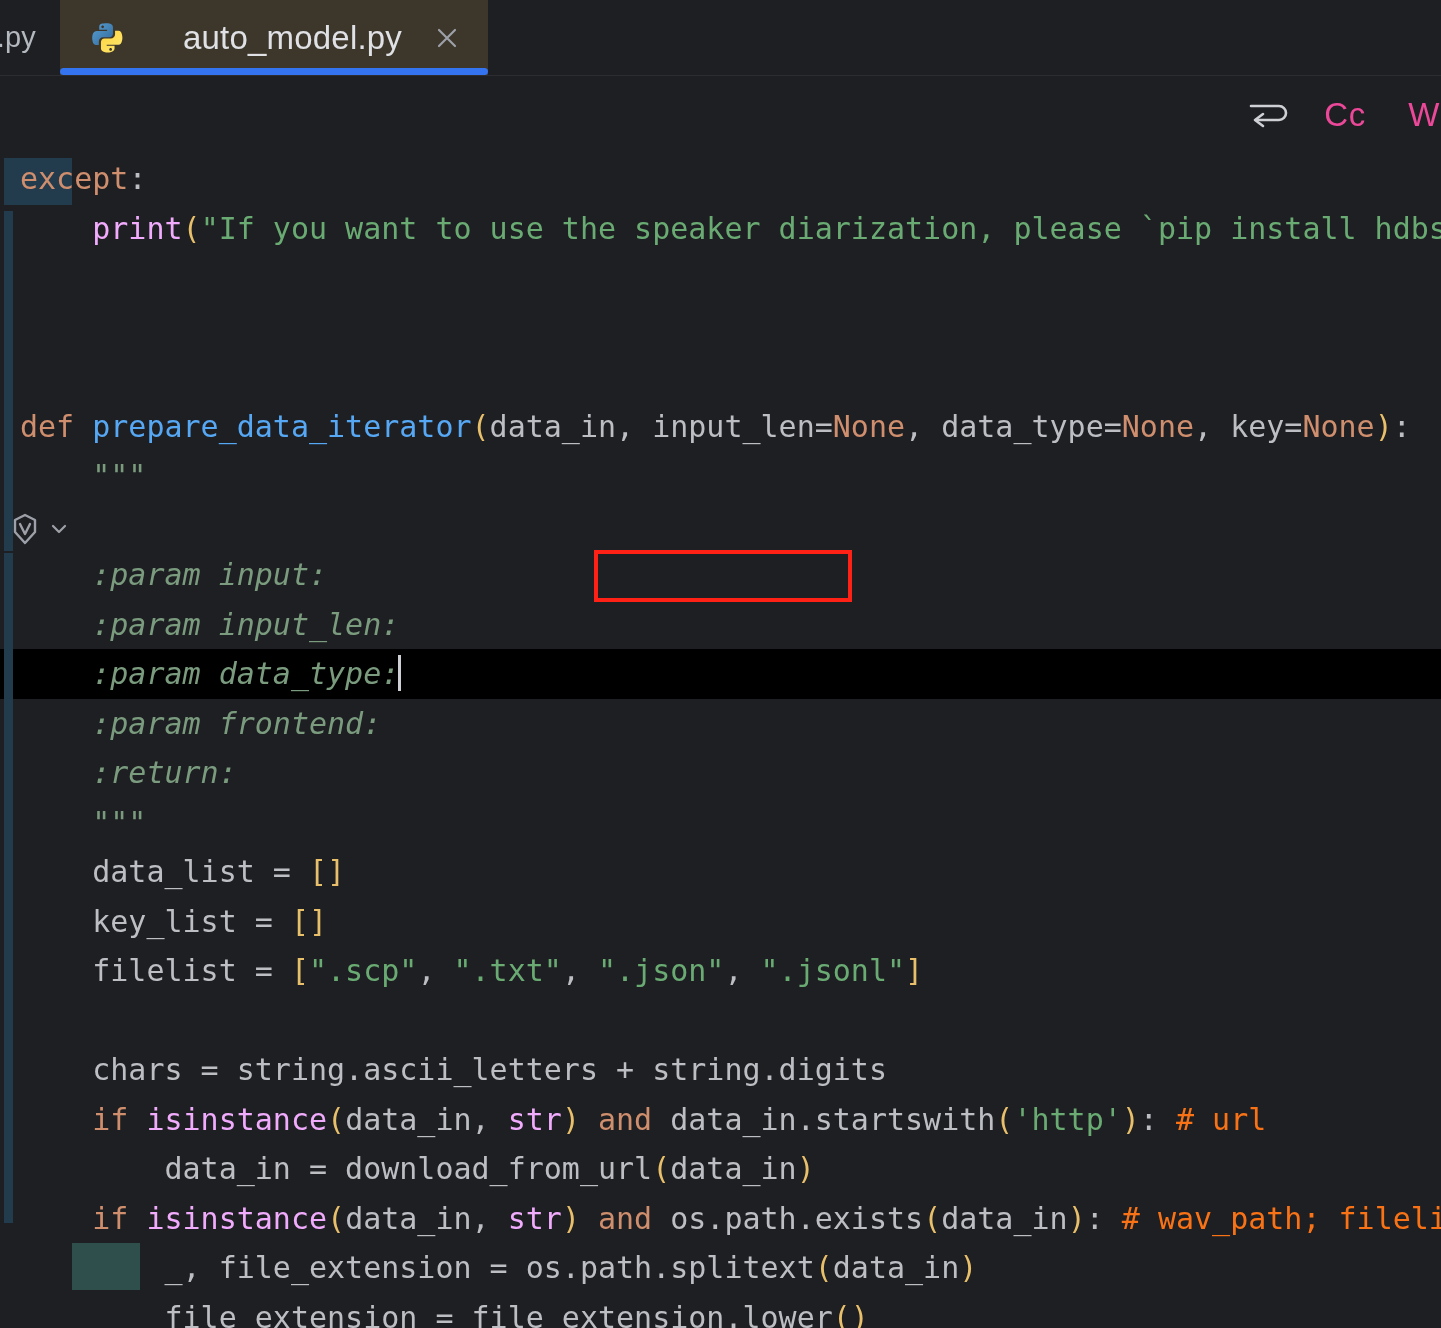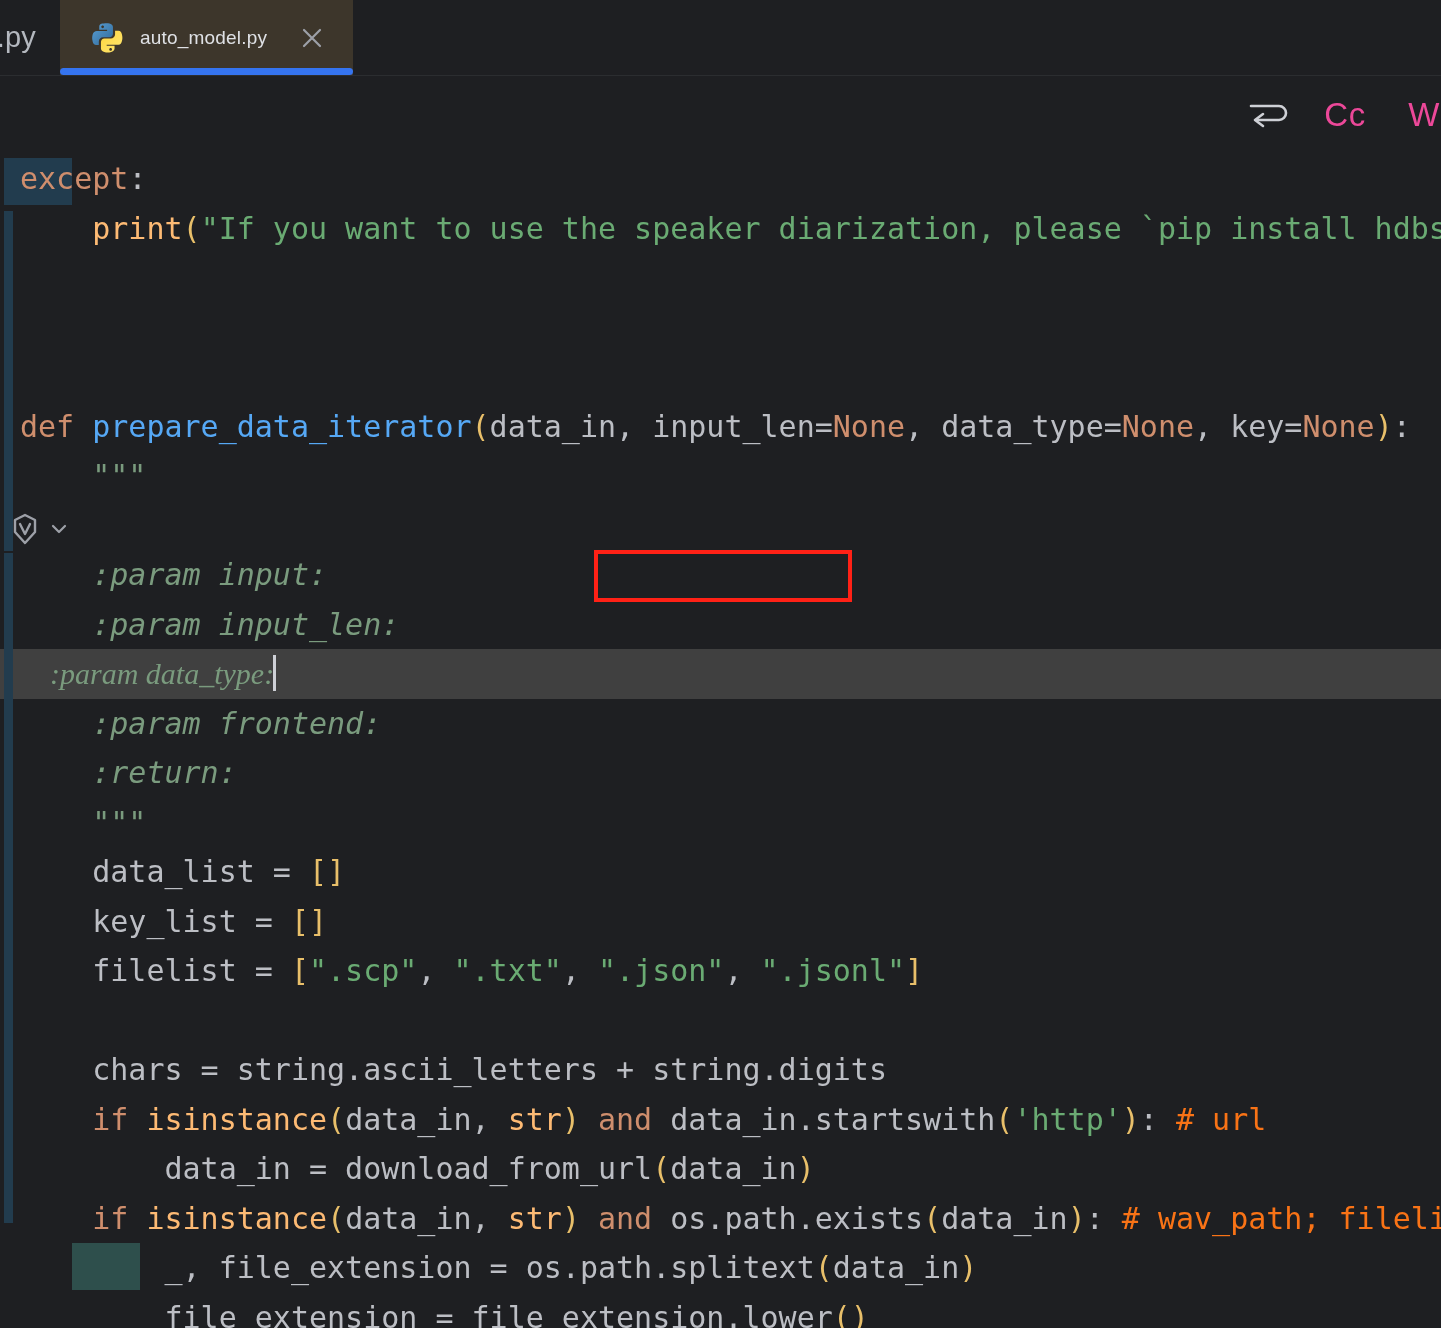--- a/index.html
+++ b/index.html
@@ -47,9 +47,10 @@
     gap: 16px;
   }
   .tab-active .tab-label {
-    font-size: 19px;
+    font-size: 33px;
     color: #DFE1E5;
     letter-spacing: 0.2px;
+    margin-left: 43px;
   }
   .tab-underline {
     position: absolute;

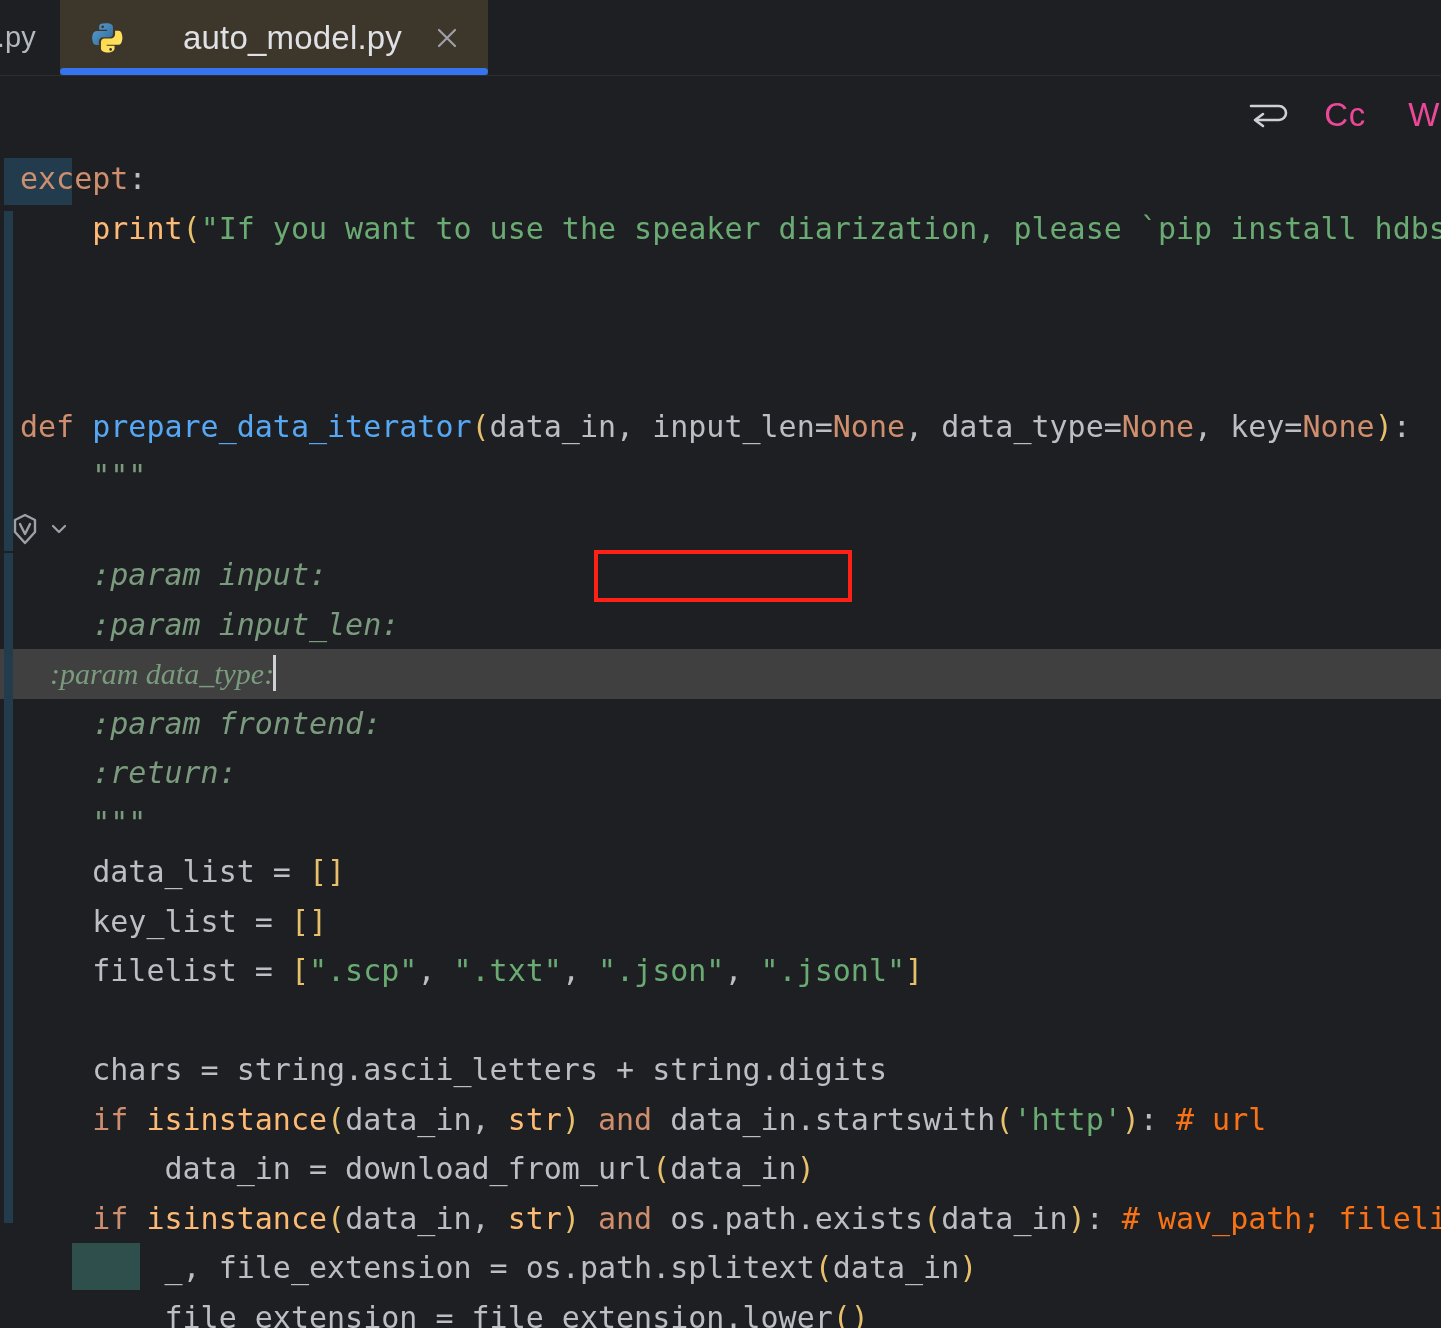--- a/index.html
+++ b/index.html
@@ -151,7 +151,7 @@
   
   .kw   { color: #CF8E6D; }           
   .fn   { color: #56A8F5; }           
-  .bi   { color: #fdba74; text-align: center; }           
+  .bi   { color: #f0abfc; text-align: center; }           
   .str  { color: #6AAB73; }           
   .br   { color: #E8BF6A; }           
   .id   { color: #BCBEC4; }           

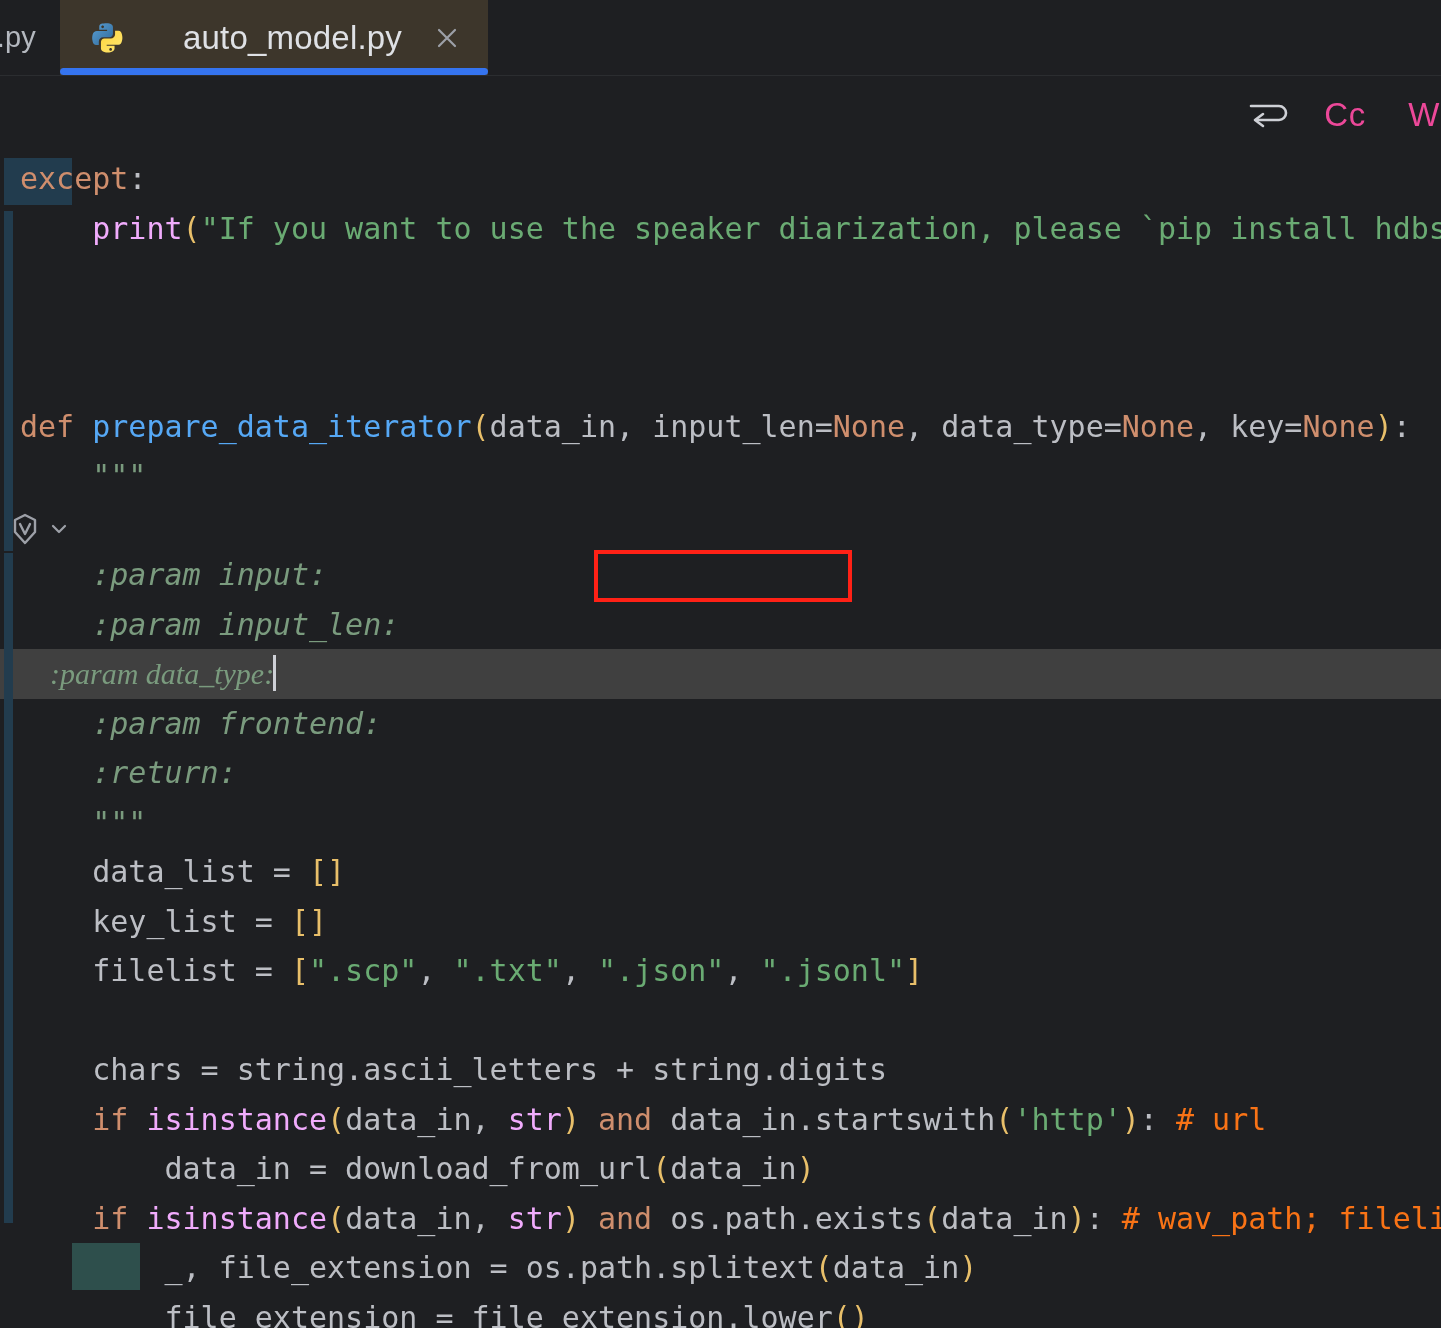--- a/index.html
+++ b/index.html
@@ -125,7 +125,7 @@
     padding-left: 4px;
     box-sizing: border-box;
   }
-  .line.cur { background: #404040; font-family: Liberation Serif, serif; }
+  .line.cur { background: #000000; }
   .line-txt {
     position: relative;
     z-index: 3;

